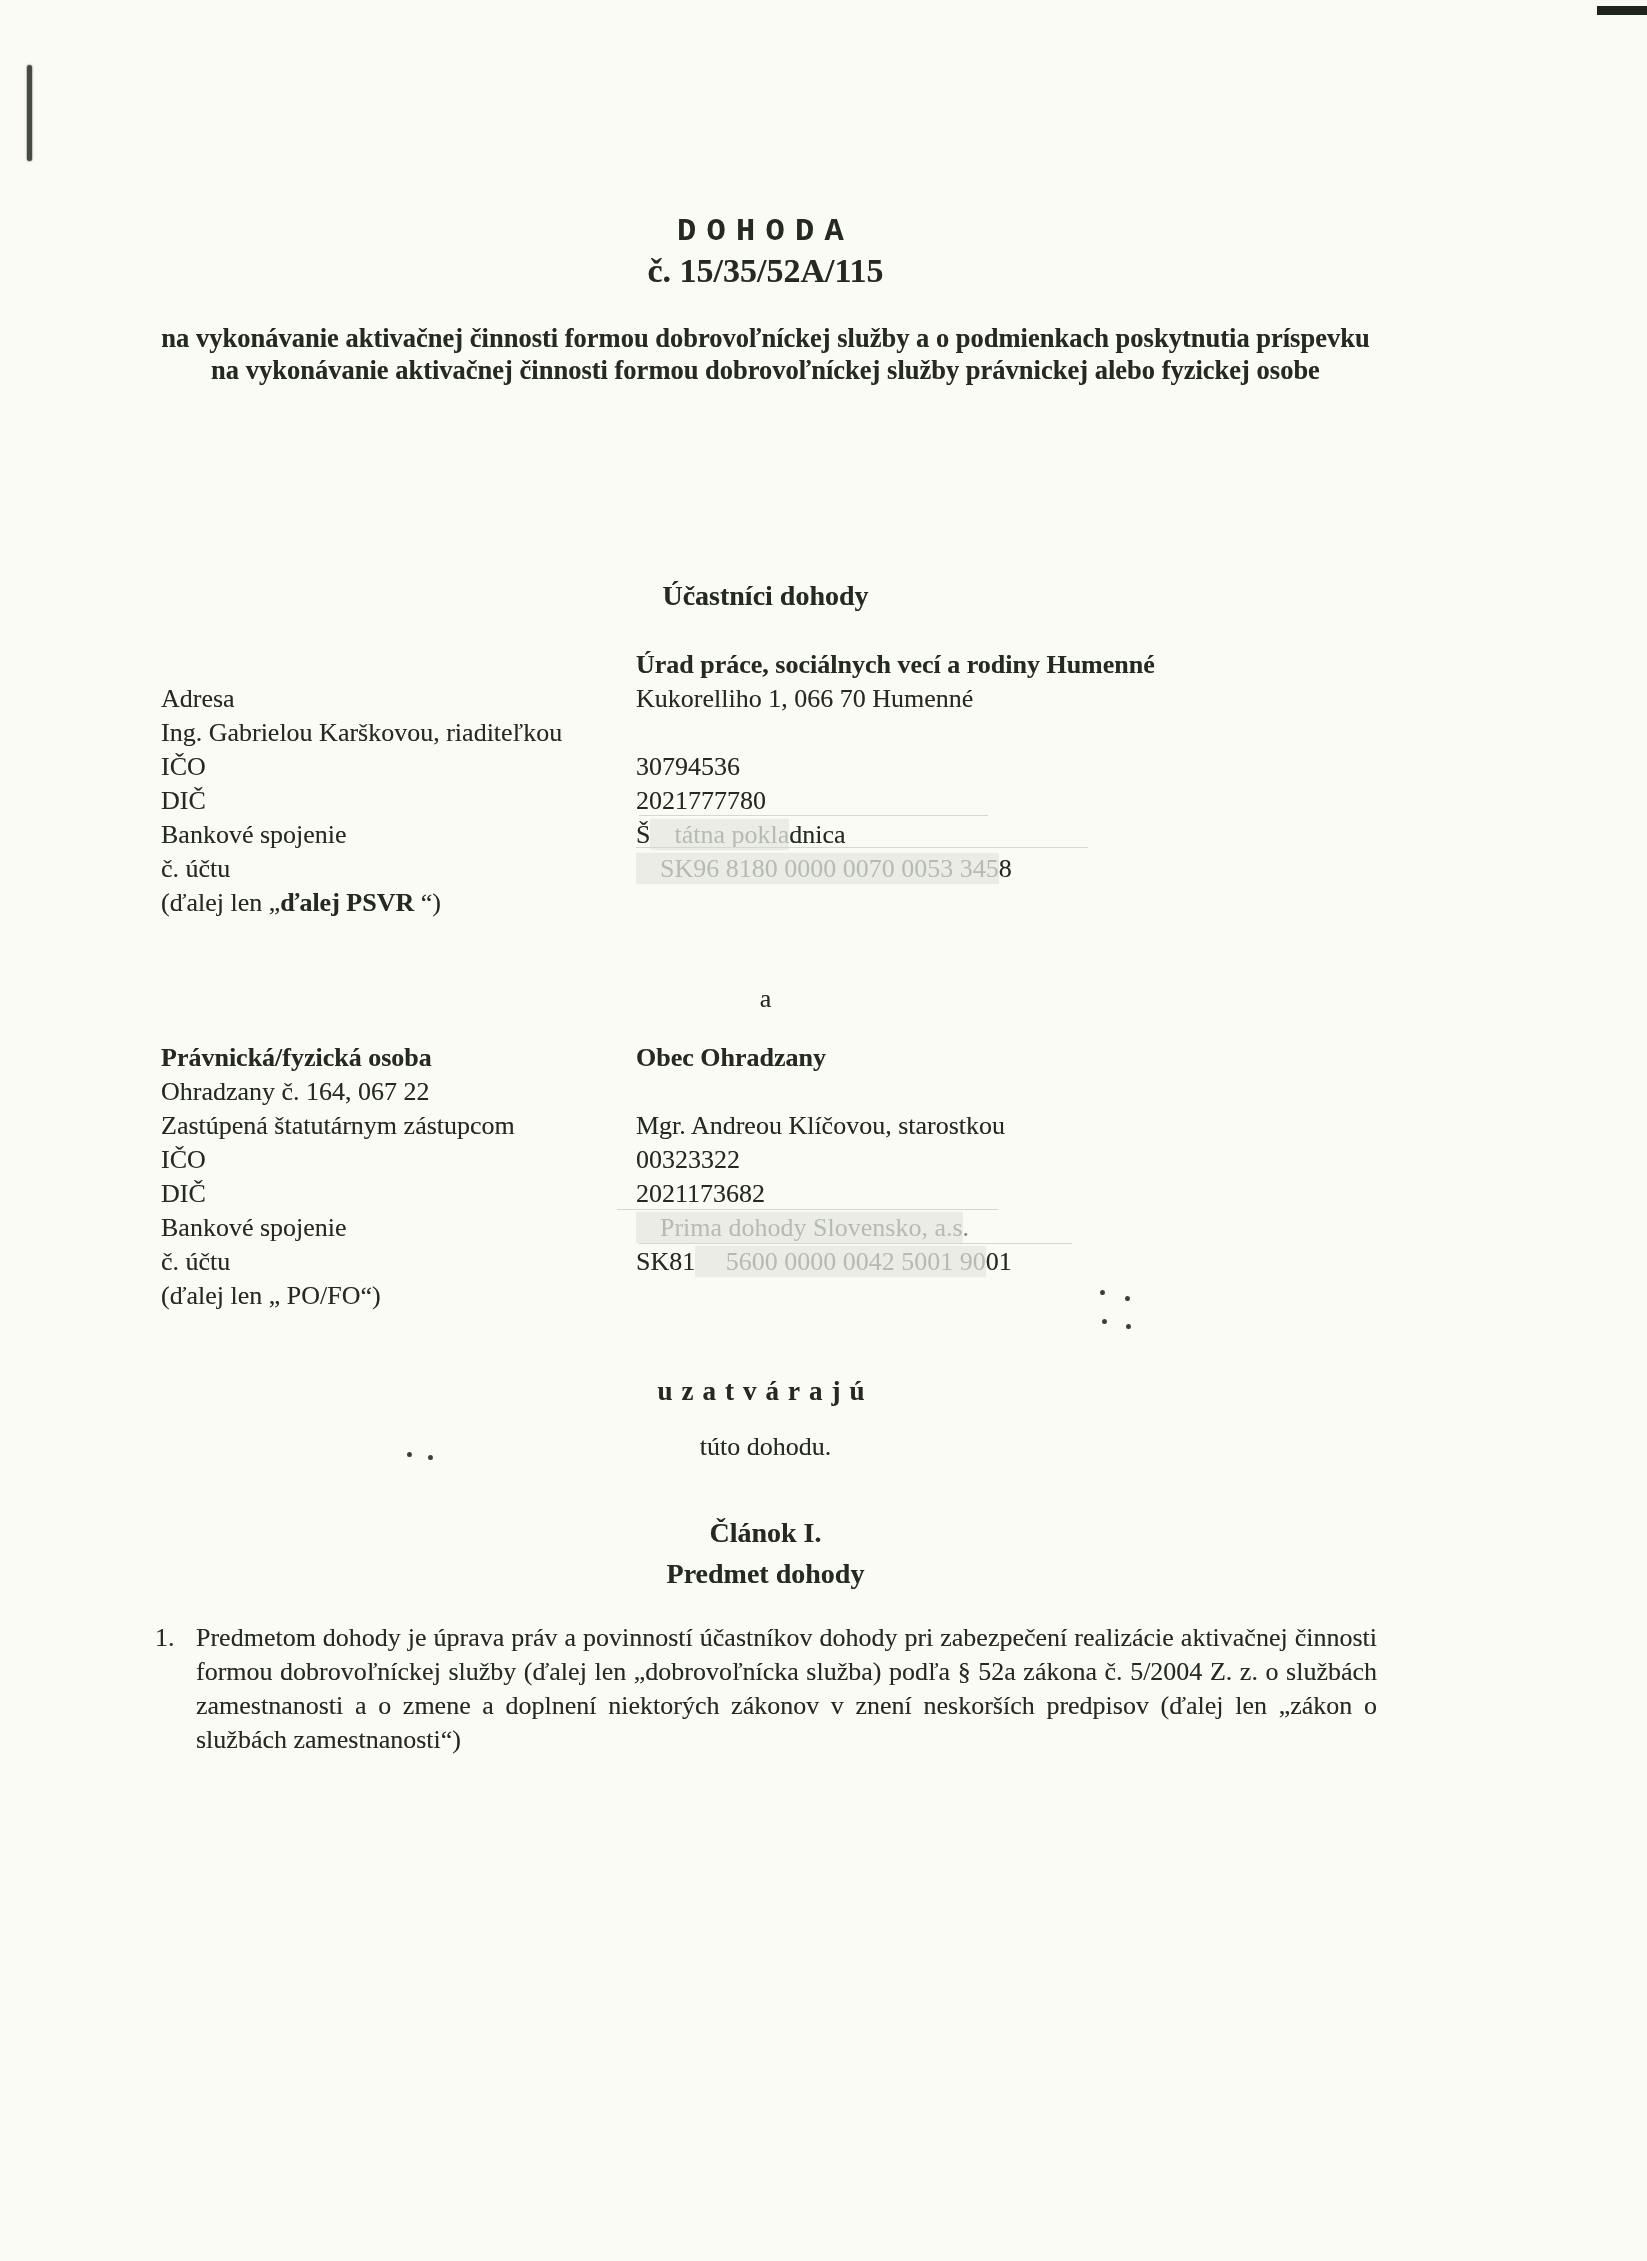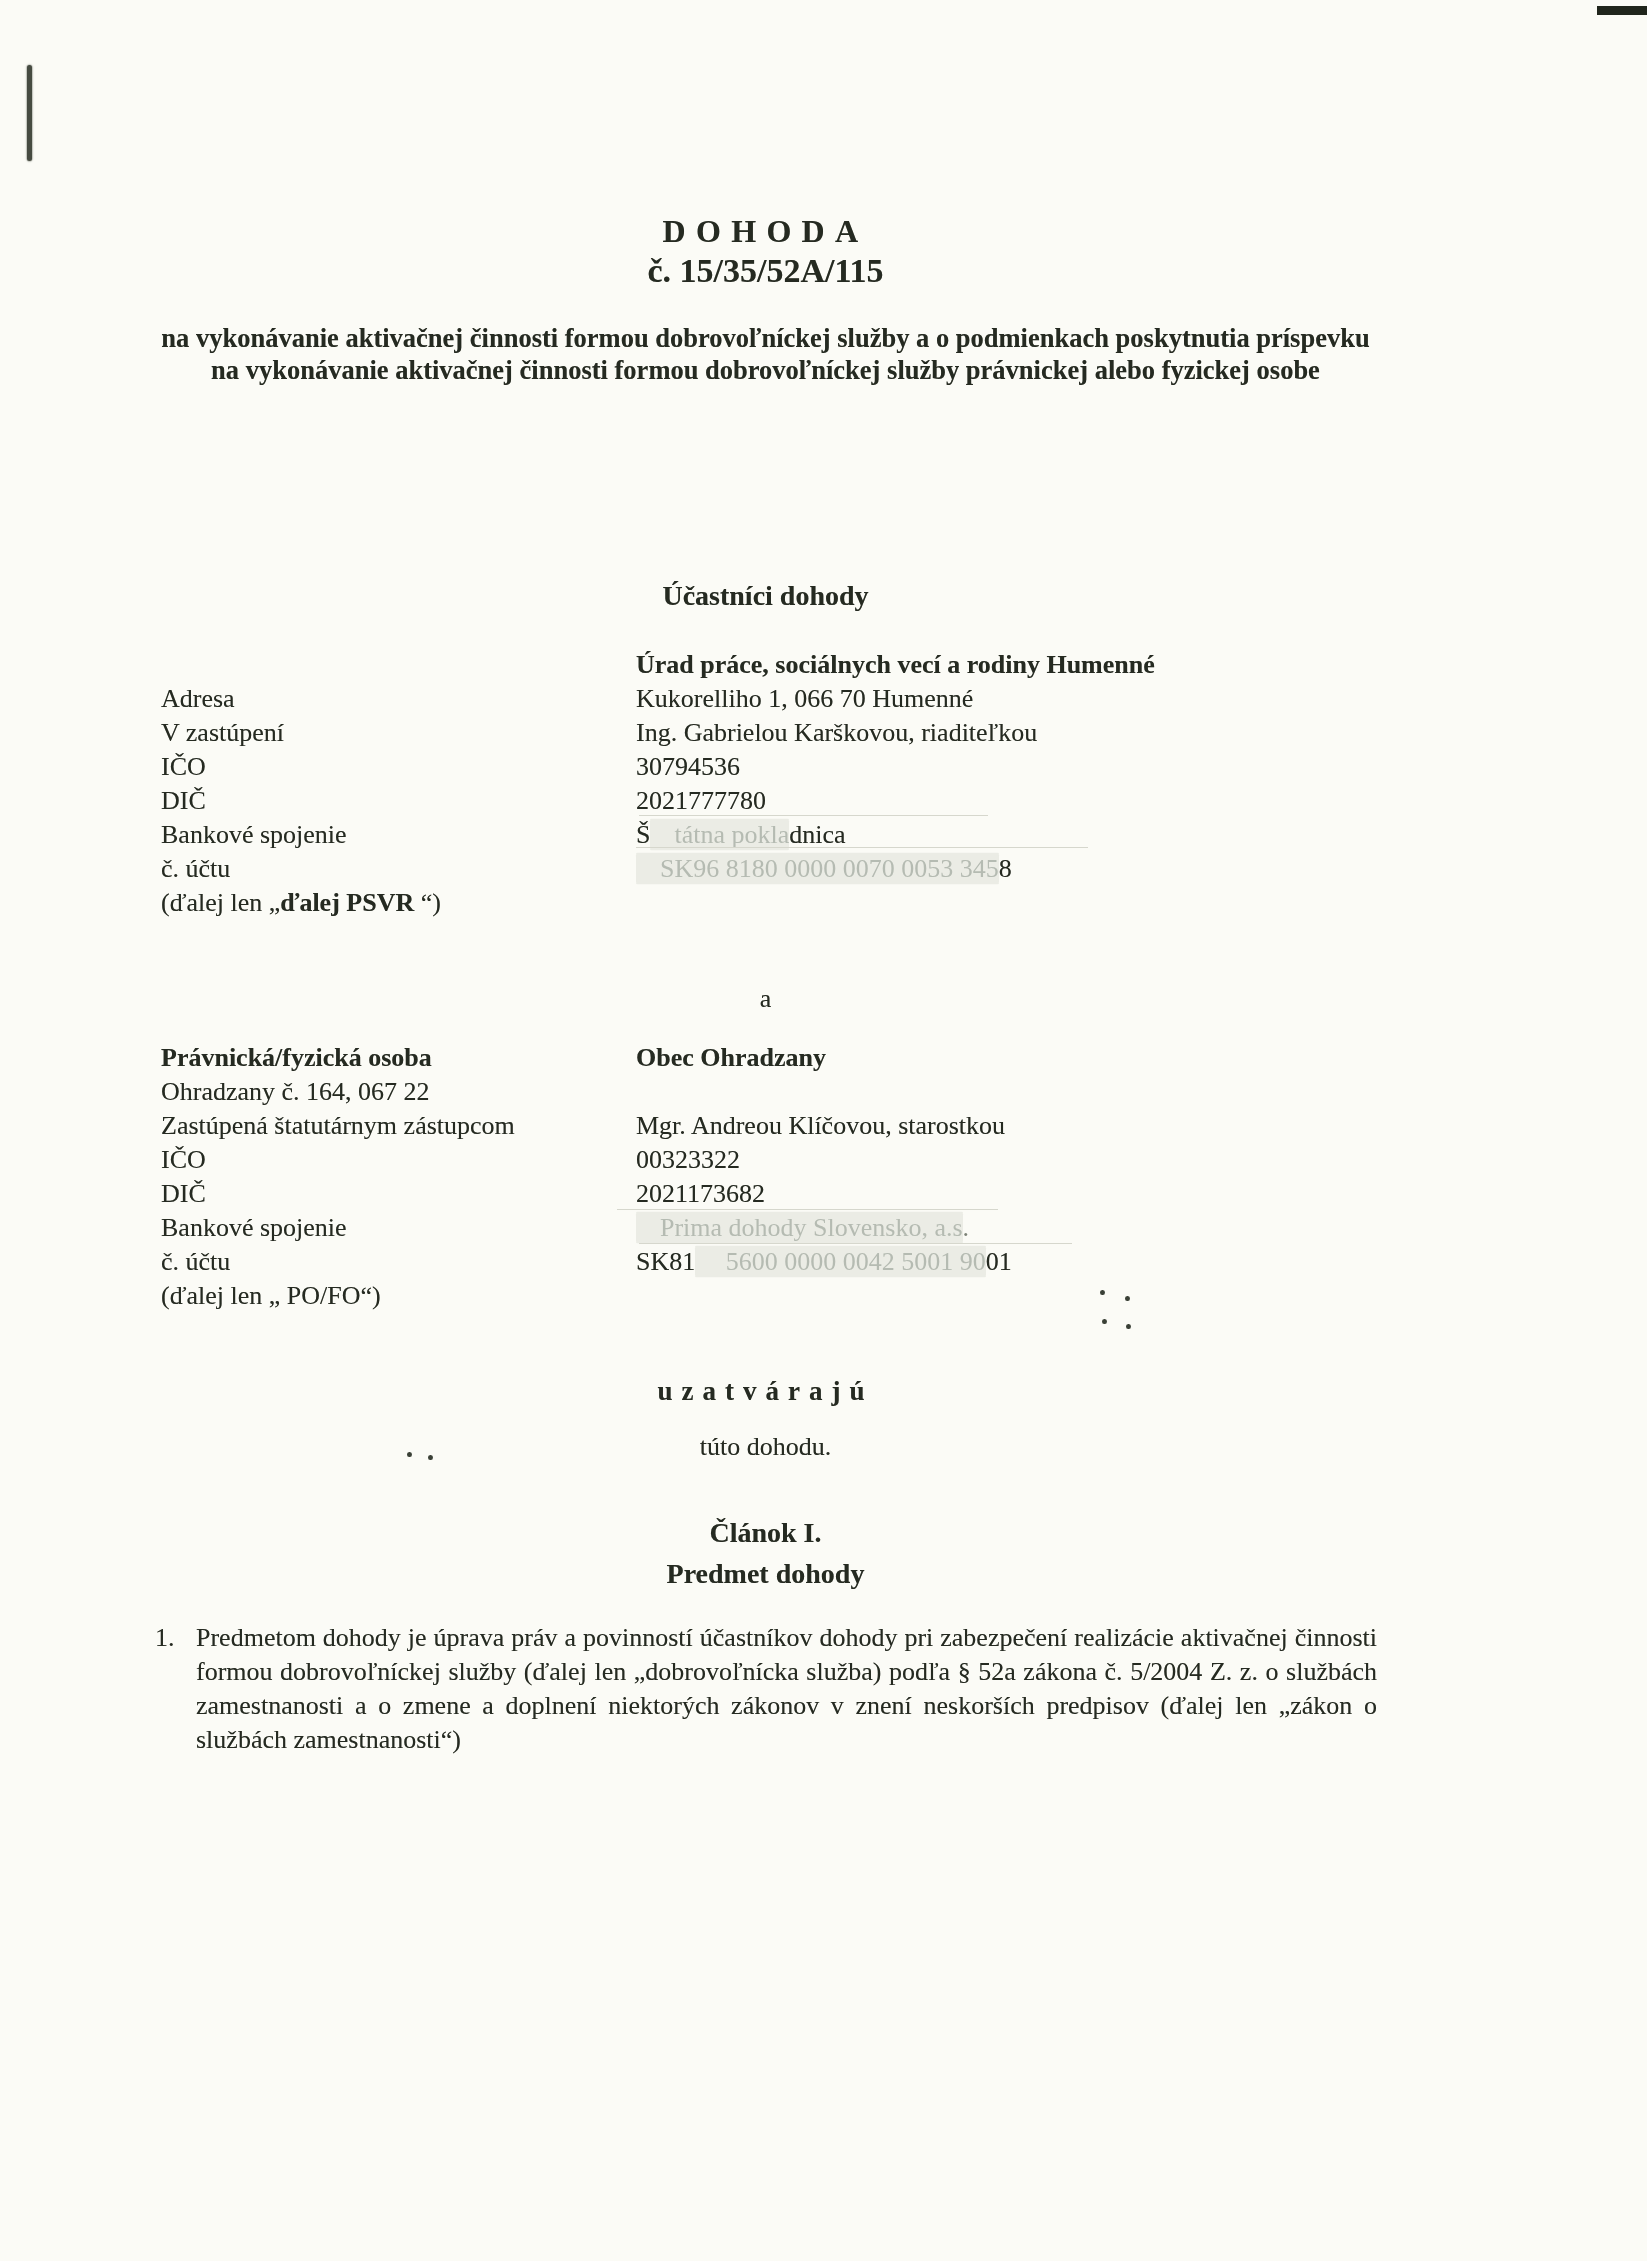--- a/index.html
+++ b/index.html
@@ -23,7 +23,7 @@
   .tape-line { position:absolute; height:1.3px; background:#d6d7cd; }
 
   
-  .doc-title { top:213px; font-size:32px; font-weight:bold; letter-spacing:10.3px; }
+  .doc-title { top:213px; font-size:32px; font-weight:bold; letter-spacing:10.3px;font-family:Liberation Mono, monospace; }
   .doc-number { top:252px; font-size:34px; font-weight:bold; }
   .doc-subtitle { top:322px; font-size:26.5px; font-weight:bold; line-height:32px; }
   .intro { top:453px; font-size:26px; line-height:32px; }

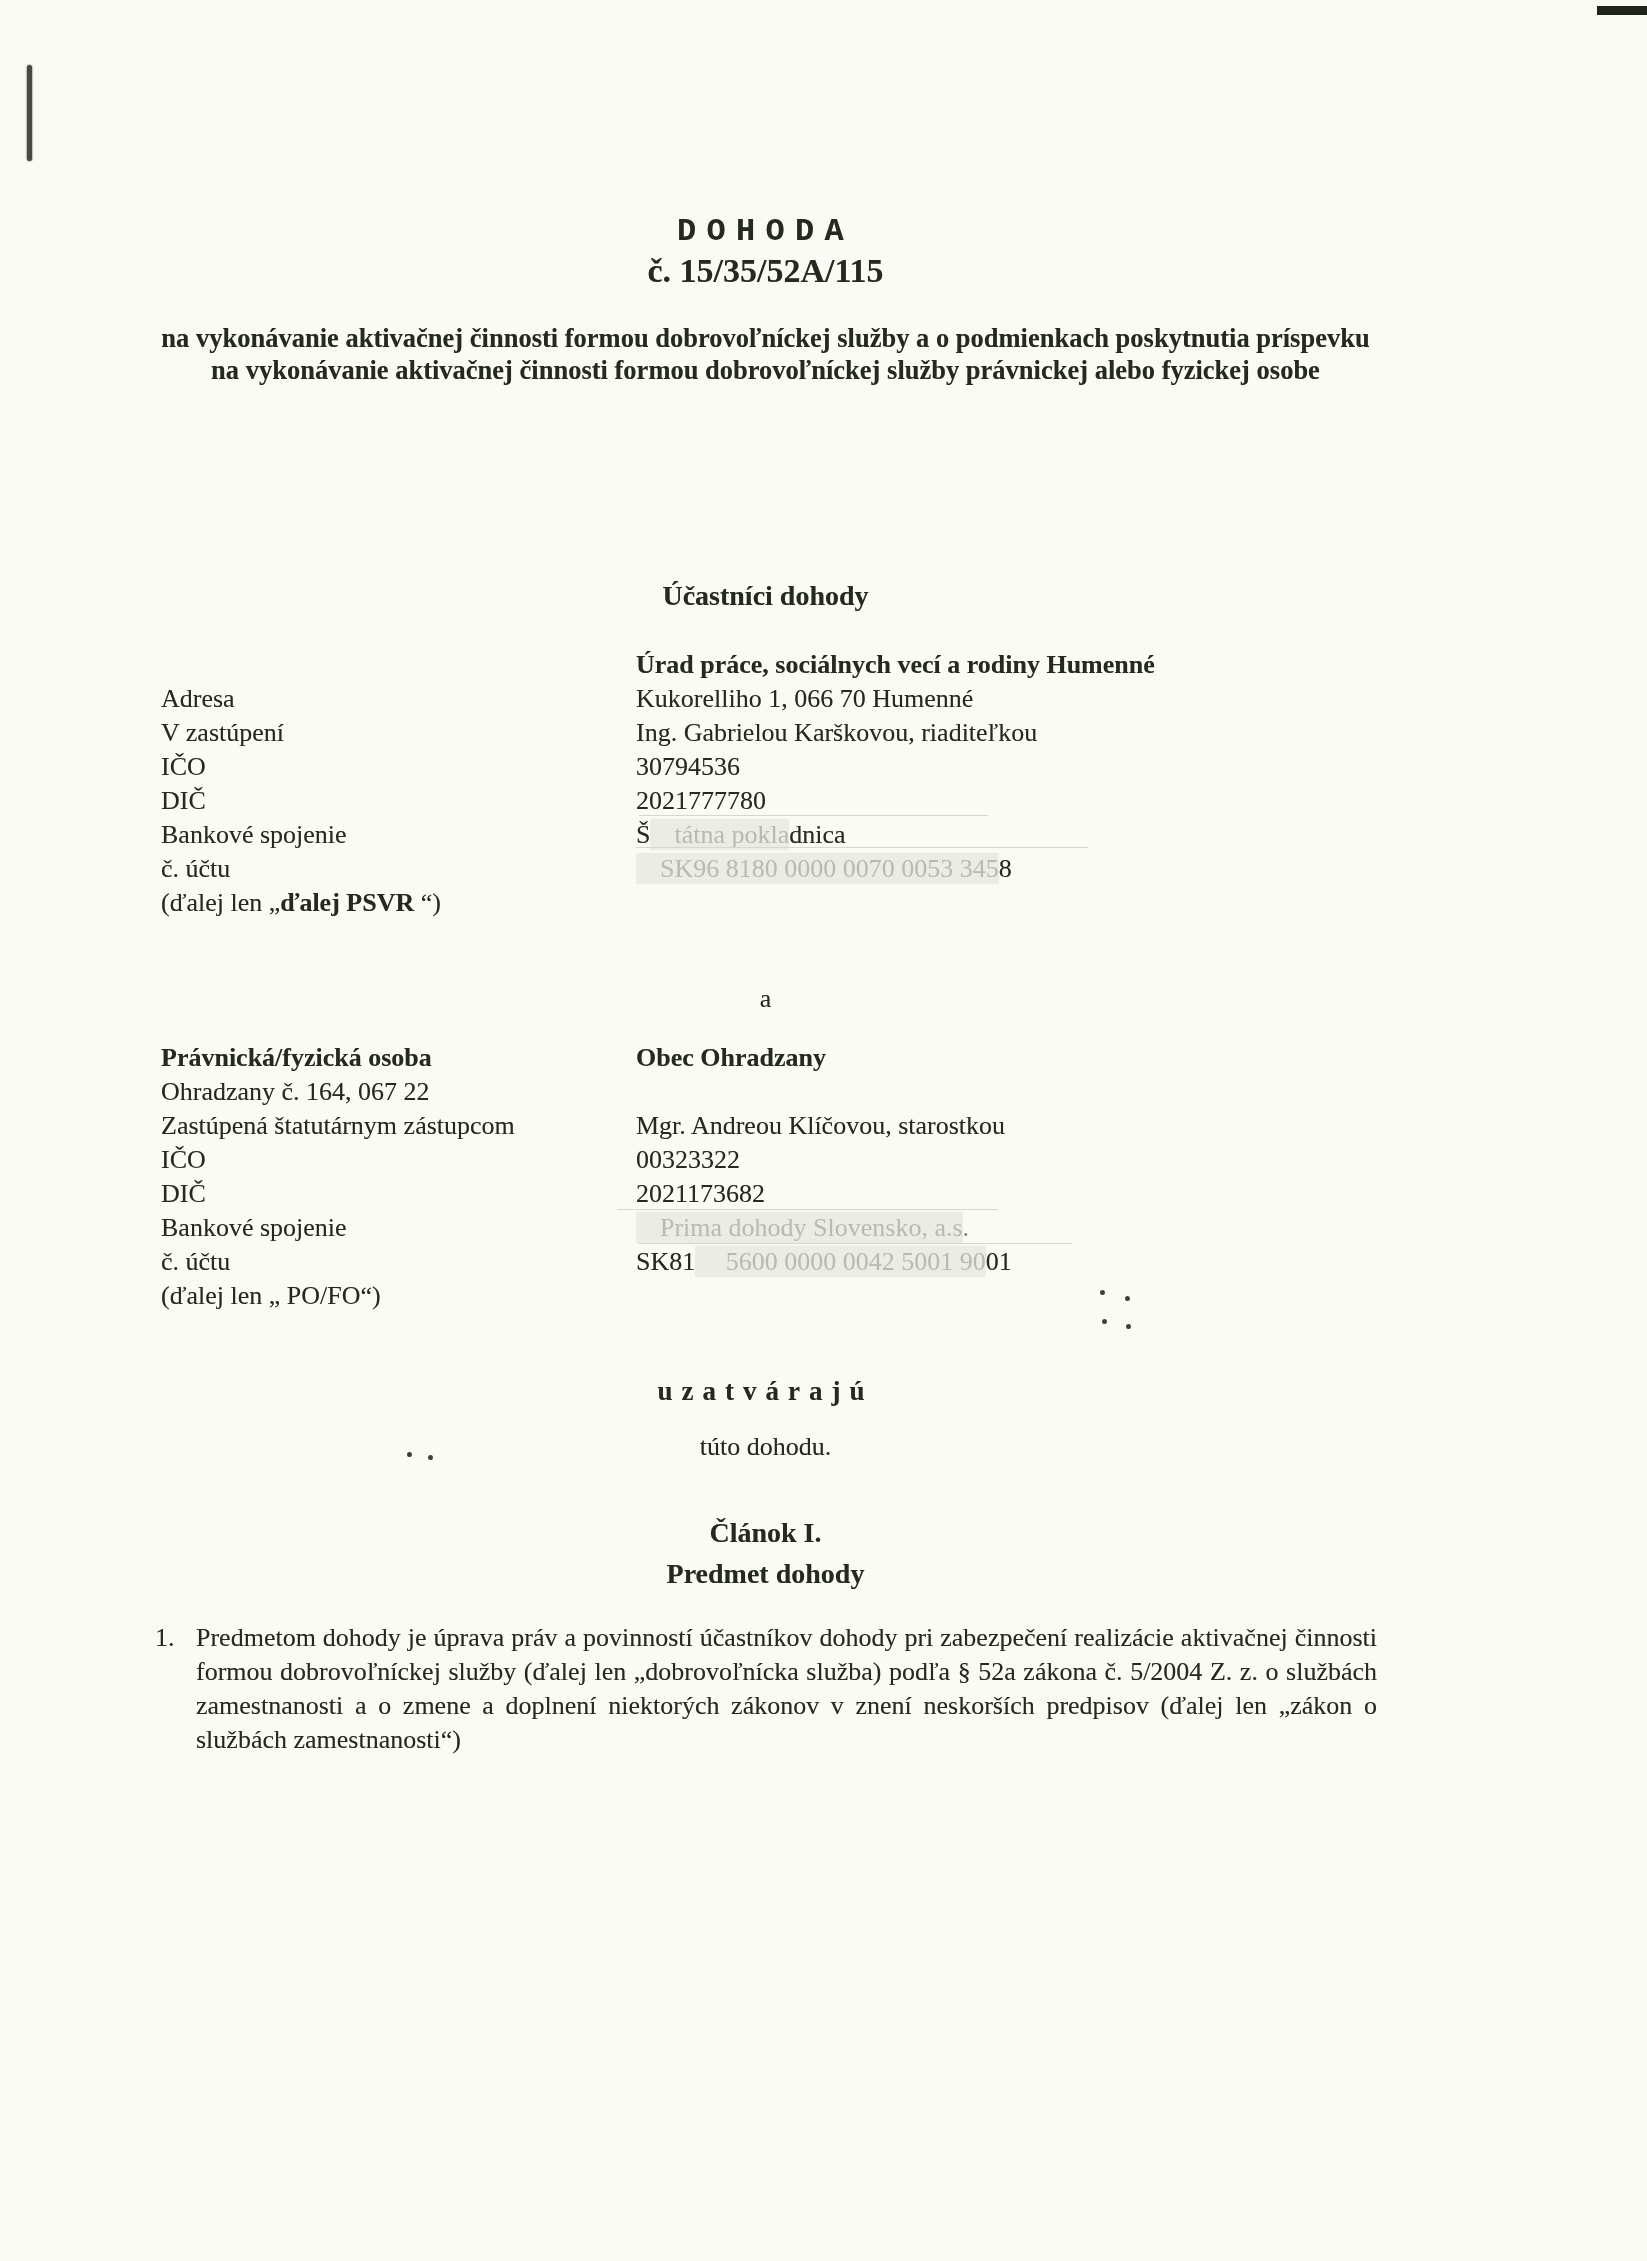--- a/index.html
+++ b/index.html
@@ -77,7 +77,6 @@
       <div class="pvalue">Kukorelliho 1, 066 70 Humenné</div>
     </div>
     <div class="prow">
-      <div class="plabel">V zastúpení</div>
       <div class="pvalue">Ing. Gabrielou Karškovou, riaditeľkou</div>
     </div>
     <div class="prow">

